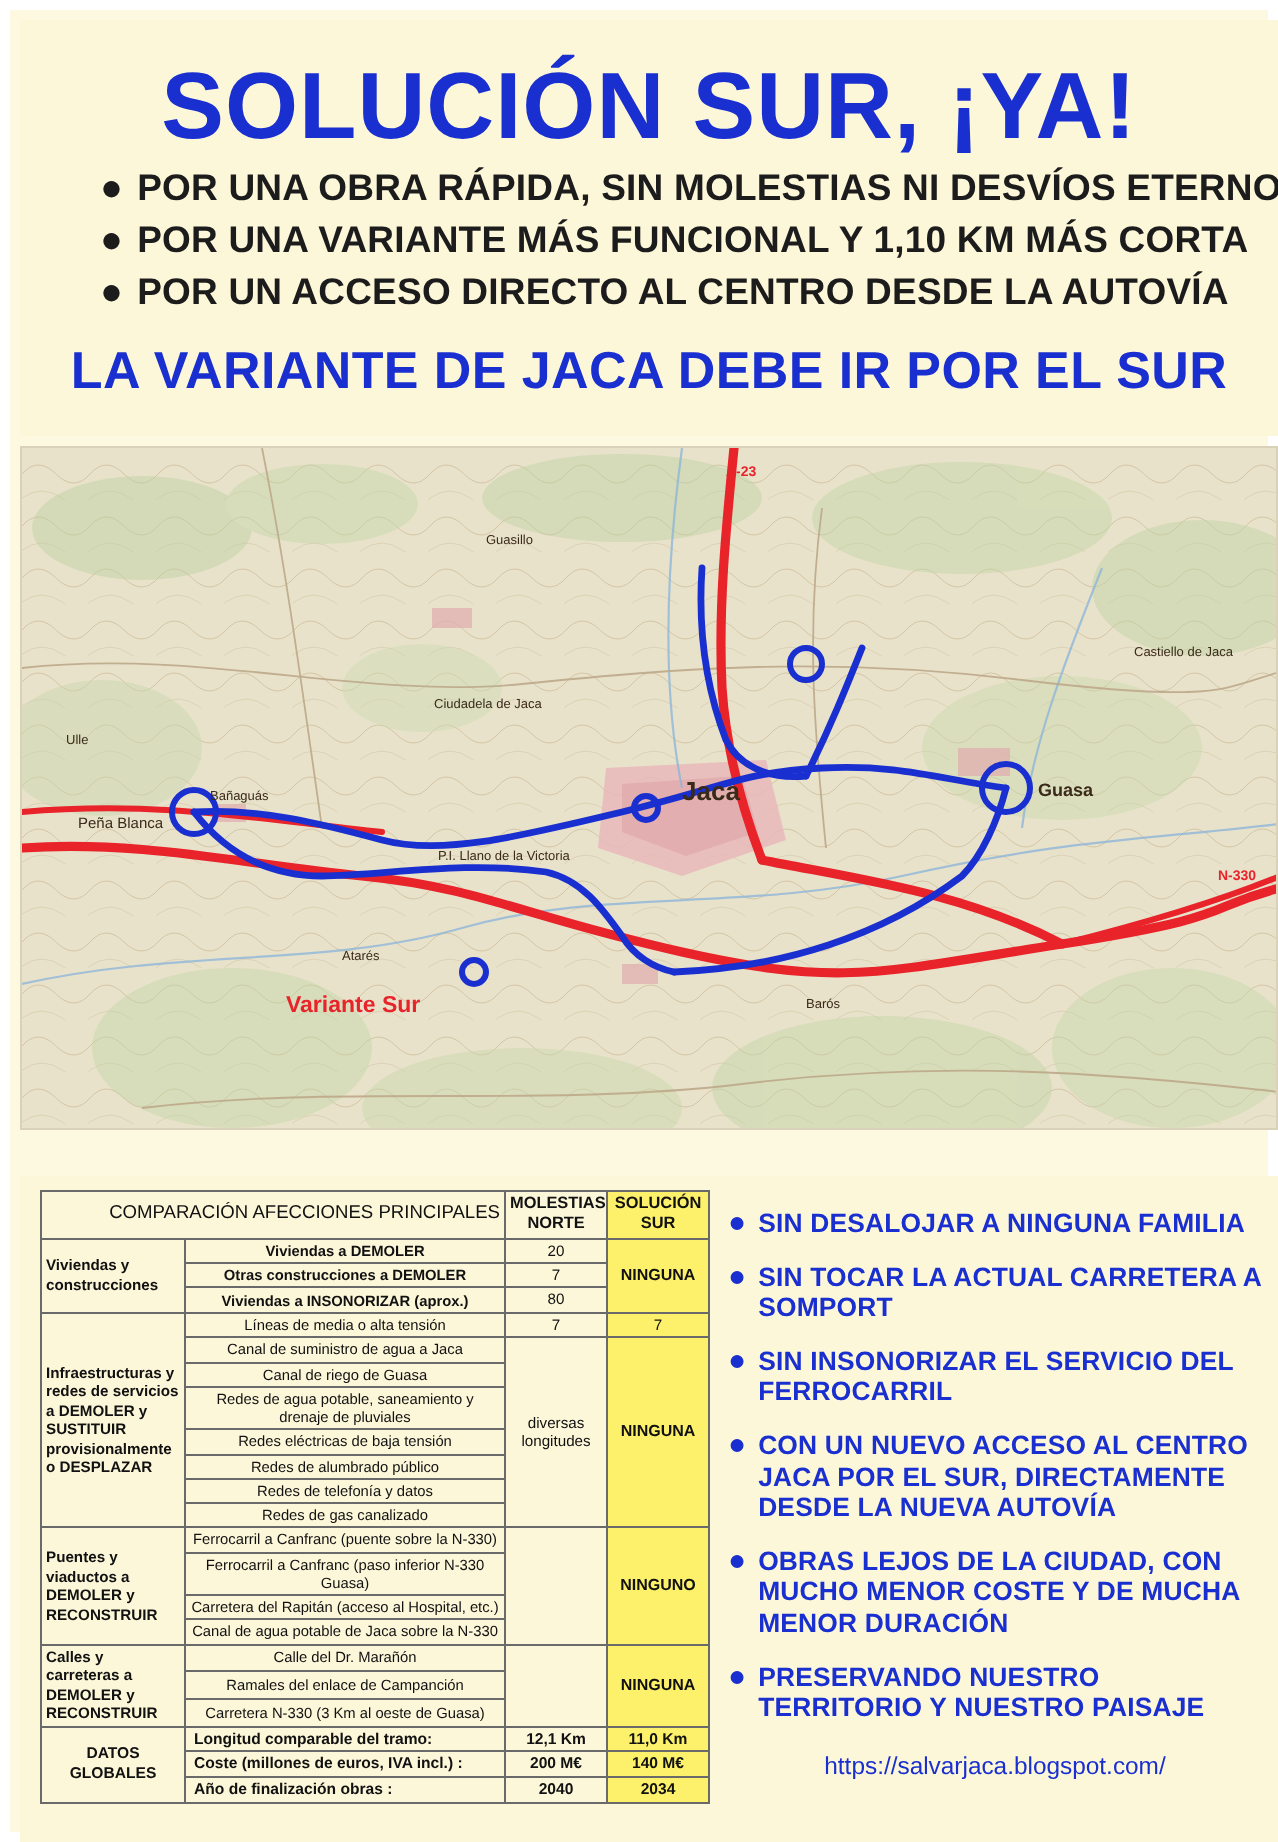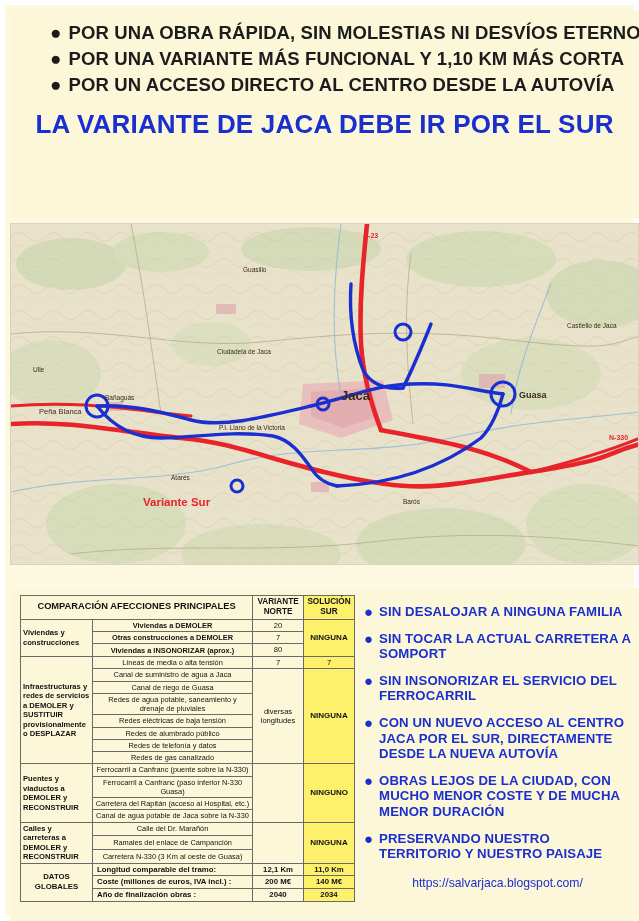--- a/index.html
+++ b/index.html
@@ -183,6 +183,7 @@
 <div class="poster">
 
   <div class="header">
+    <div class="title">SOLUCIÓN SUR, ¡YA!</div>
     <div class="bullets">
       <div class="bullet-line">
         <span class="bullet-dot">●</span>

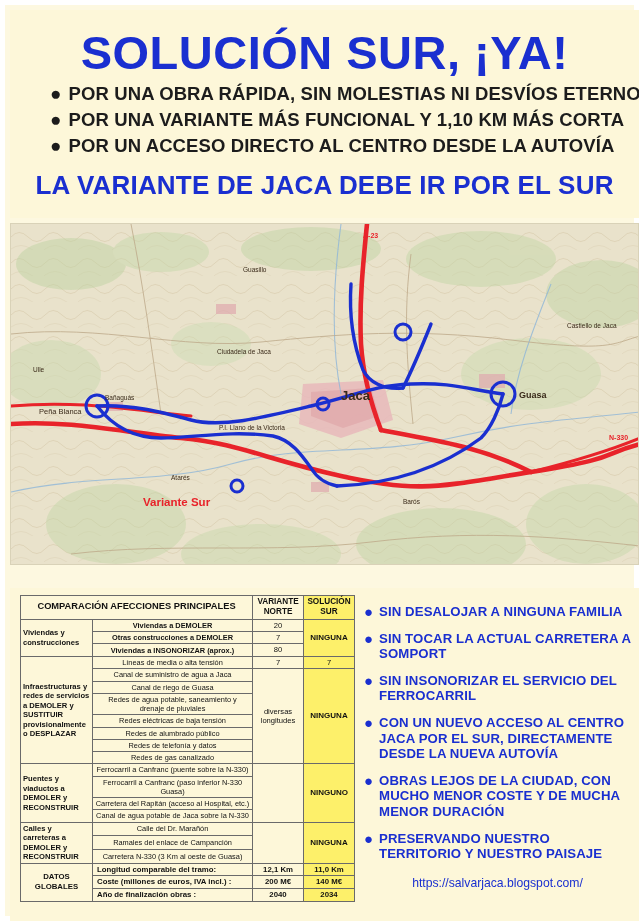--- a/index.html
+++ b/index.html
@@ -112,9 +112,9 @@
     line-height: 1.25;
   }
   .hdr-main {
-    font-weight: bold;
+    font-weight: normal;
     font-size: 9.3px;
-    text-align: center;
+    text-align: right;
     padding-left: 4px;
     background: #fdf7d9;
   }

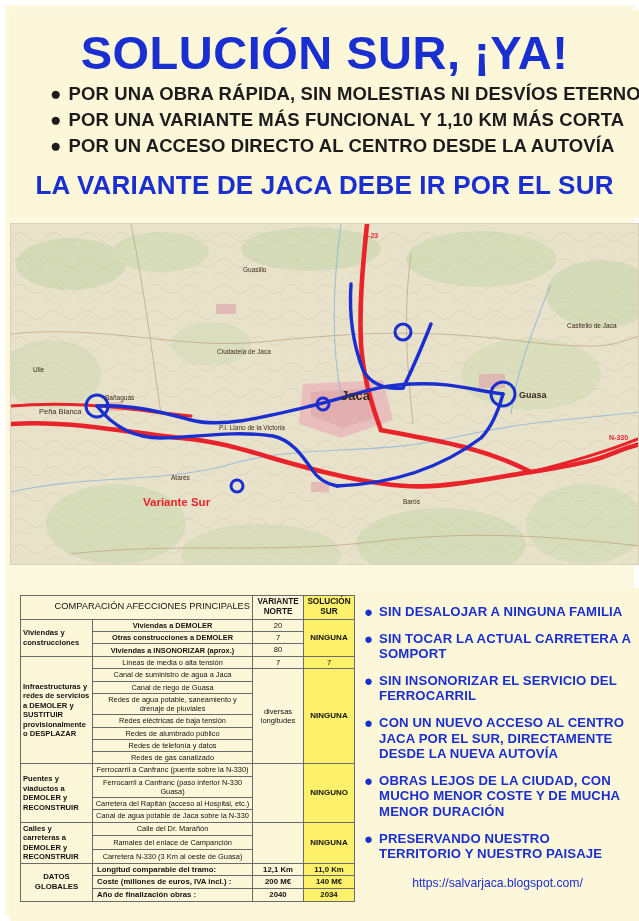--- a/index.html
+++ b/index.html
@@ -308,7 +308,7 @@
         <tbody>
           <tr>
             <td class="hdr-main" colspan="2">COMPARACIÓN AFECCIONES PRINCIPALES</td>
-            <td class="hdr-col">VARIANTE NORTE</td>
+            <td class="hdr-col">MOLESTIAS NORTE</td>
             <td class="hdr-col sol">SOLUCIÓN SUR</td>
           </tr>
 

